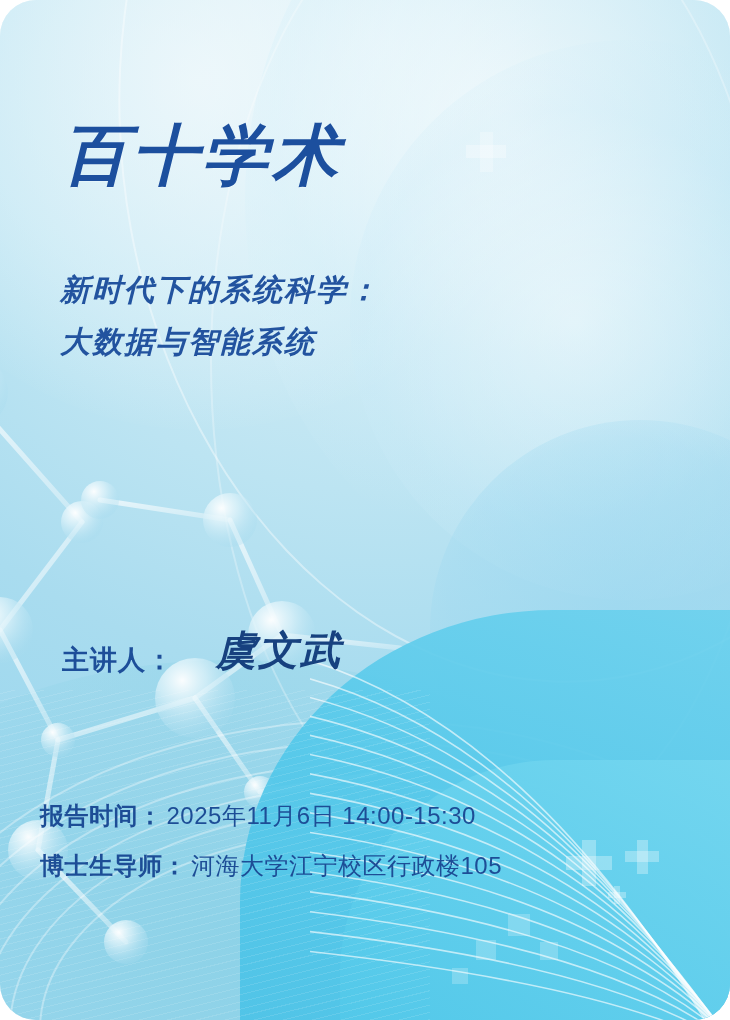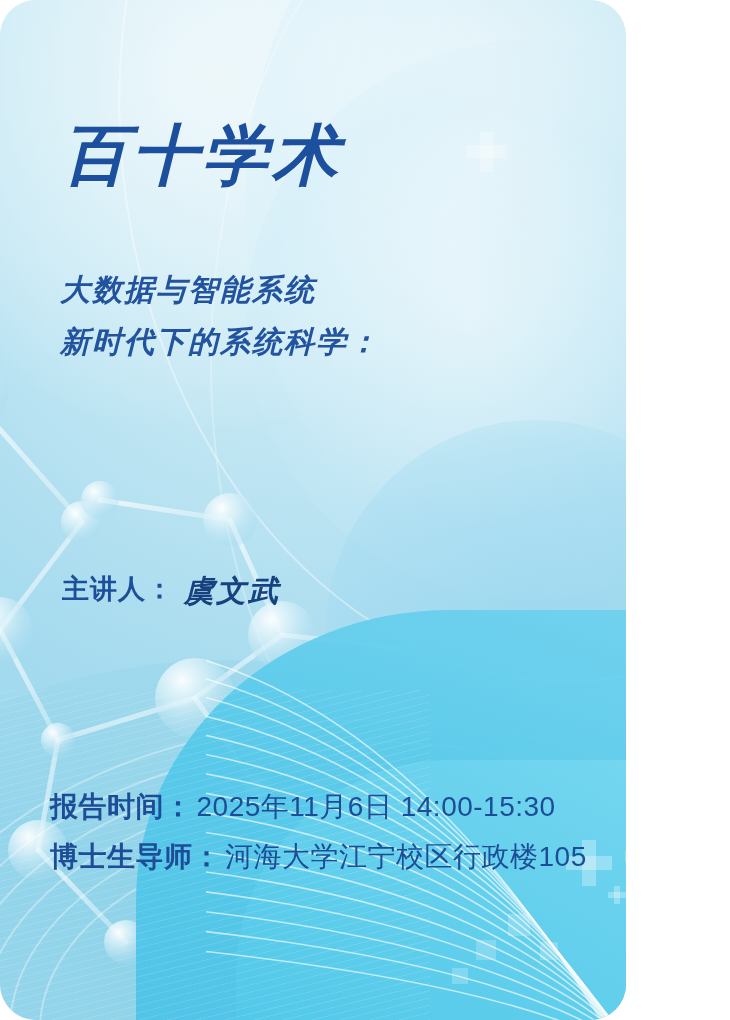--- a/index.html
+++ b/index.html
@@ -16,7 +16,7 @@
 
   #poster {
     position: relative;
-    width: 626px;
+    width: 730px;
     height: 1020px;
     border-radius: 36px;
     overflow: hidden;

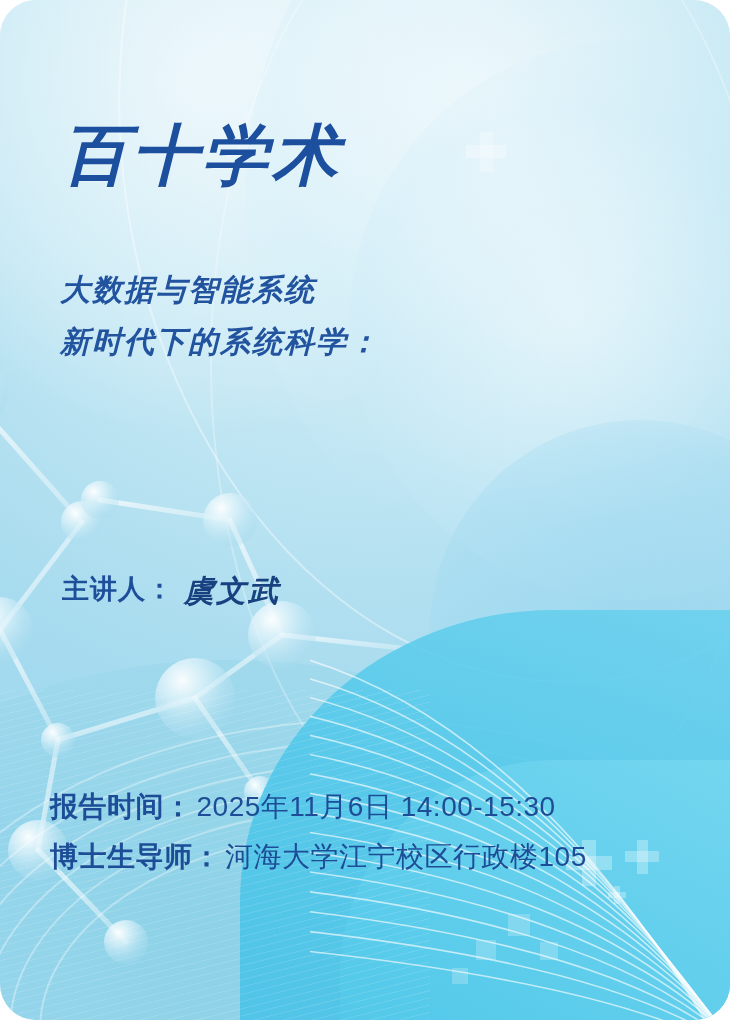--- a/index.html
+++ b/index.html
@@ -318,8 +318,8 @@
     <div class="main-title">百十学术</div>
 
     <div class="subtitle">
+      <div>新时代下的系统科学：</div>
       <div>大数据与智能系统</div>
-      <div>新时代下的系统科学：</div>
     </div>
 
     <div class="speaker-row">

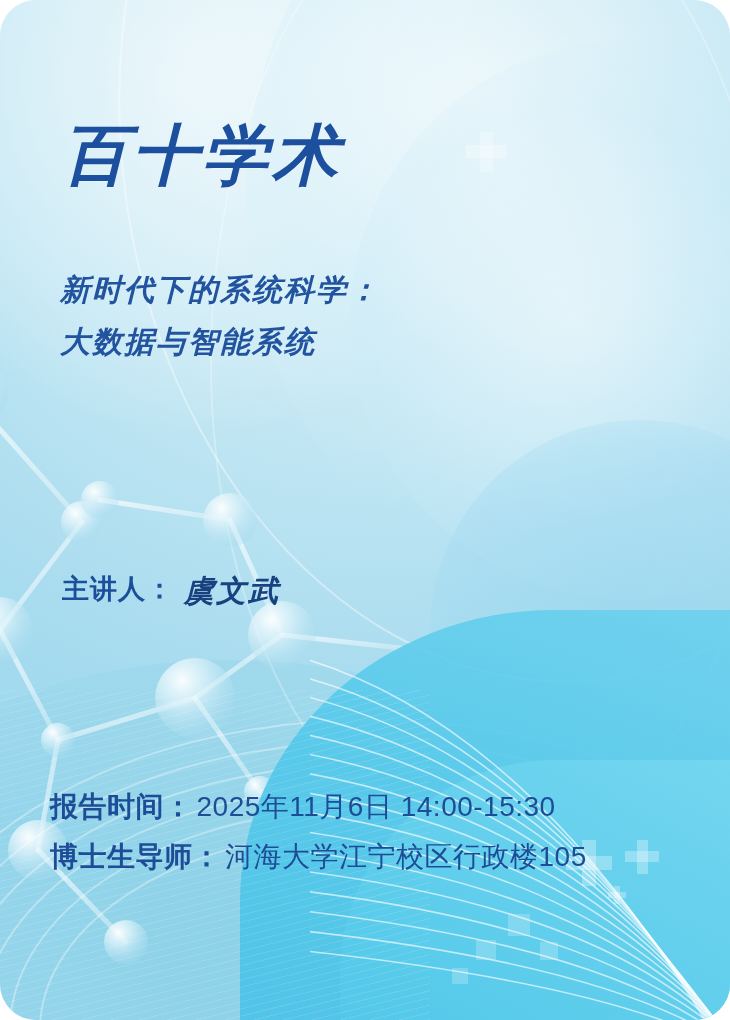--- a/index.html
+++ b/index.html
@@ -153,10 +153,11 @@
 
   .speaker-row {
     position: absolute;
-    left: 62px; top: 571px;
+    left: 62px; top: 623px;
     display: flex;
-    align-items: flex-start;
-    white-space: nowrap;
+    align-items: flex-end;
+    white-space: nowrap;
+    gap: 32px;
   }
   .speaker-label {
     font-size: 27px;

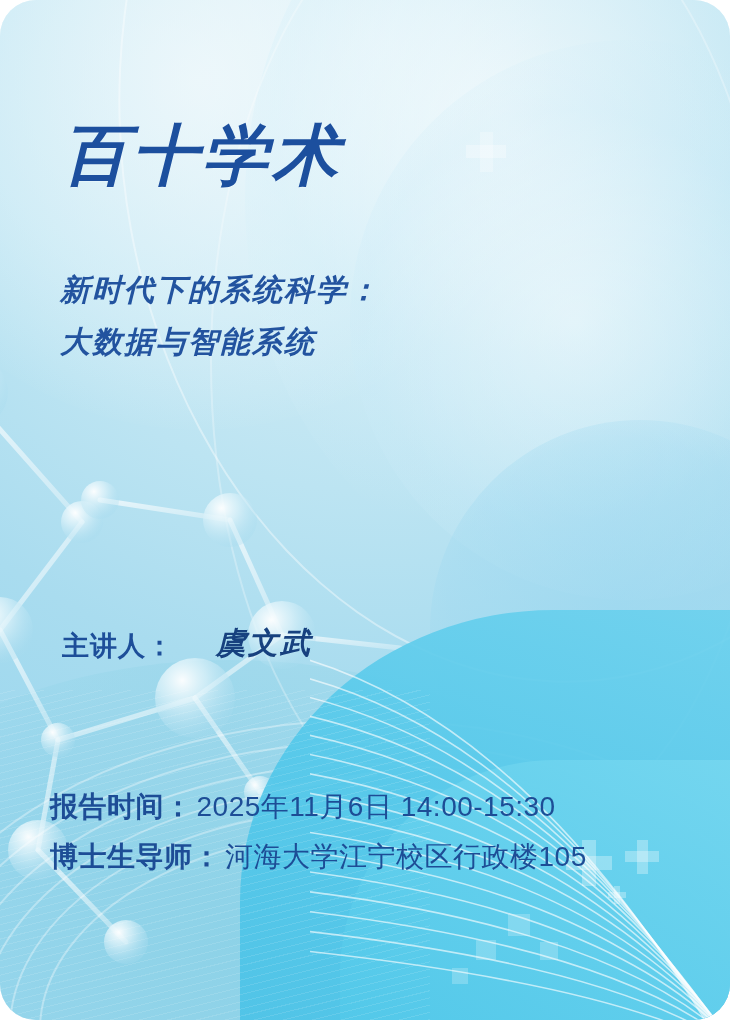--- a/index.html
+++ b/index.html
@@ -166,7 +166,7 @@
     letter-spacing: 1px;
   }
   .speaker-name {
-    font-size: 30px;
+    font-size: 40px;
     font-weight: 700;
     font-style: italic;
     color: #17417f;

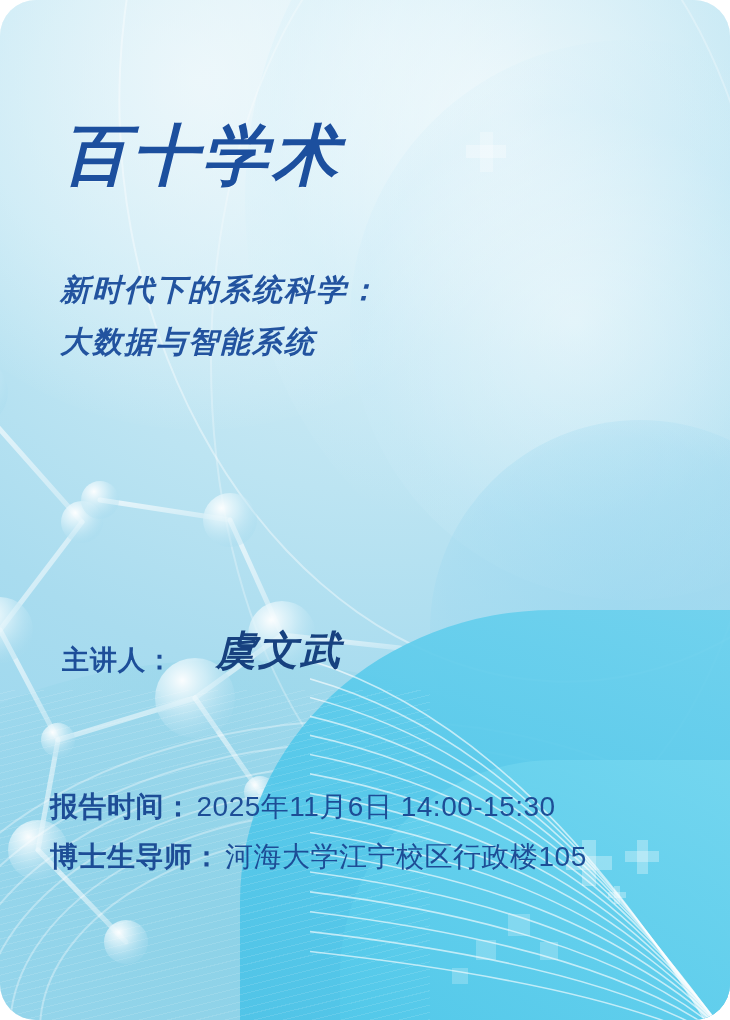--- a/index.html
+++ b/index.html
@@ -186,11 +186,12 @@
 
   .detail-line {
     position: absolute;
-    left: 50px;
-    white-space: nowrap;
-    font-size: 28px;
+    left: 40px;
+    white-space: nowrap;
+    font-size: 24px;
     color: #1d4d96;
     letter-spacing: .5px;
+    margin-top: 12px;
   }
   .detail-time { top: 788px; }
   .detail-place { top: 838px; }

